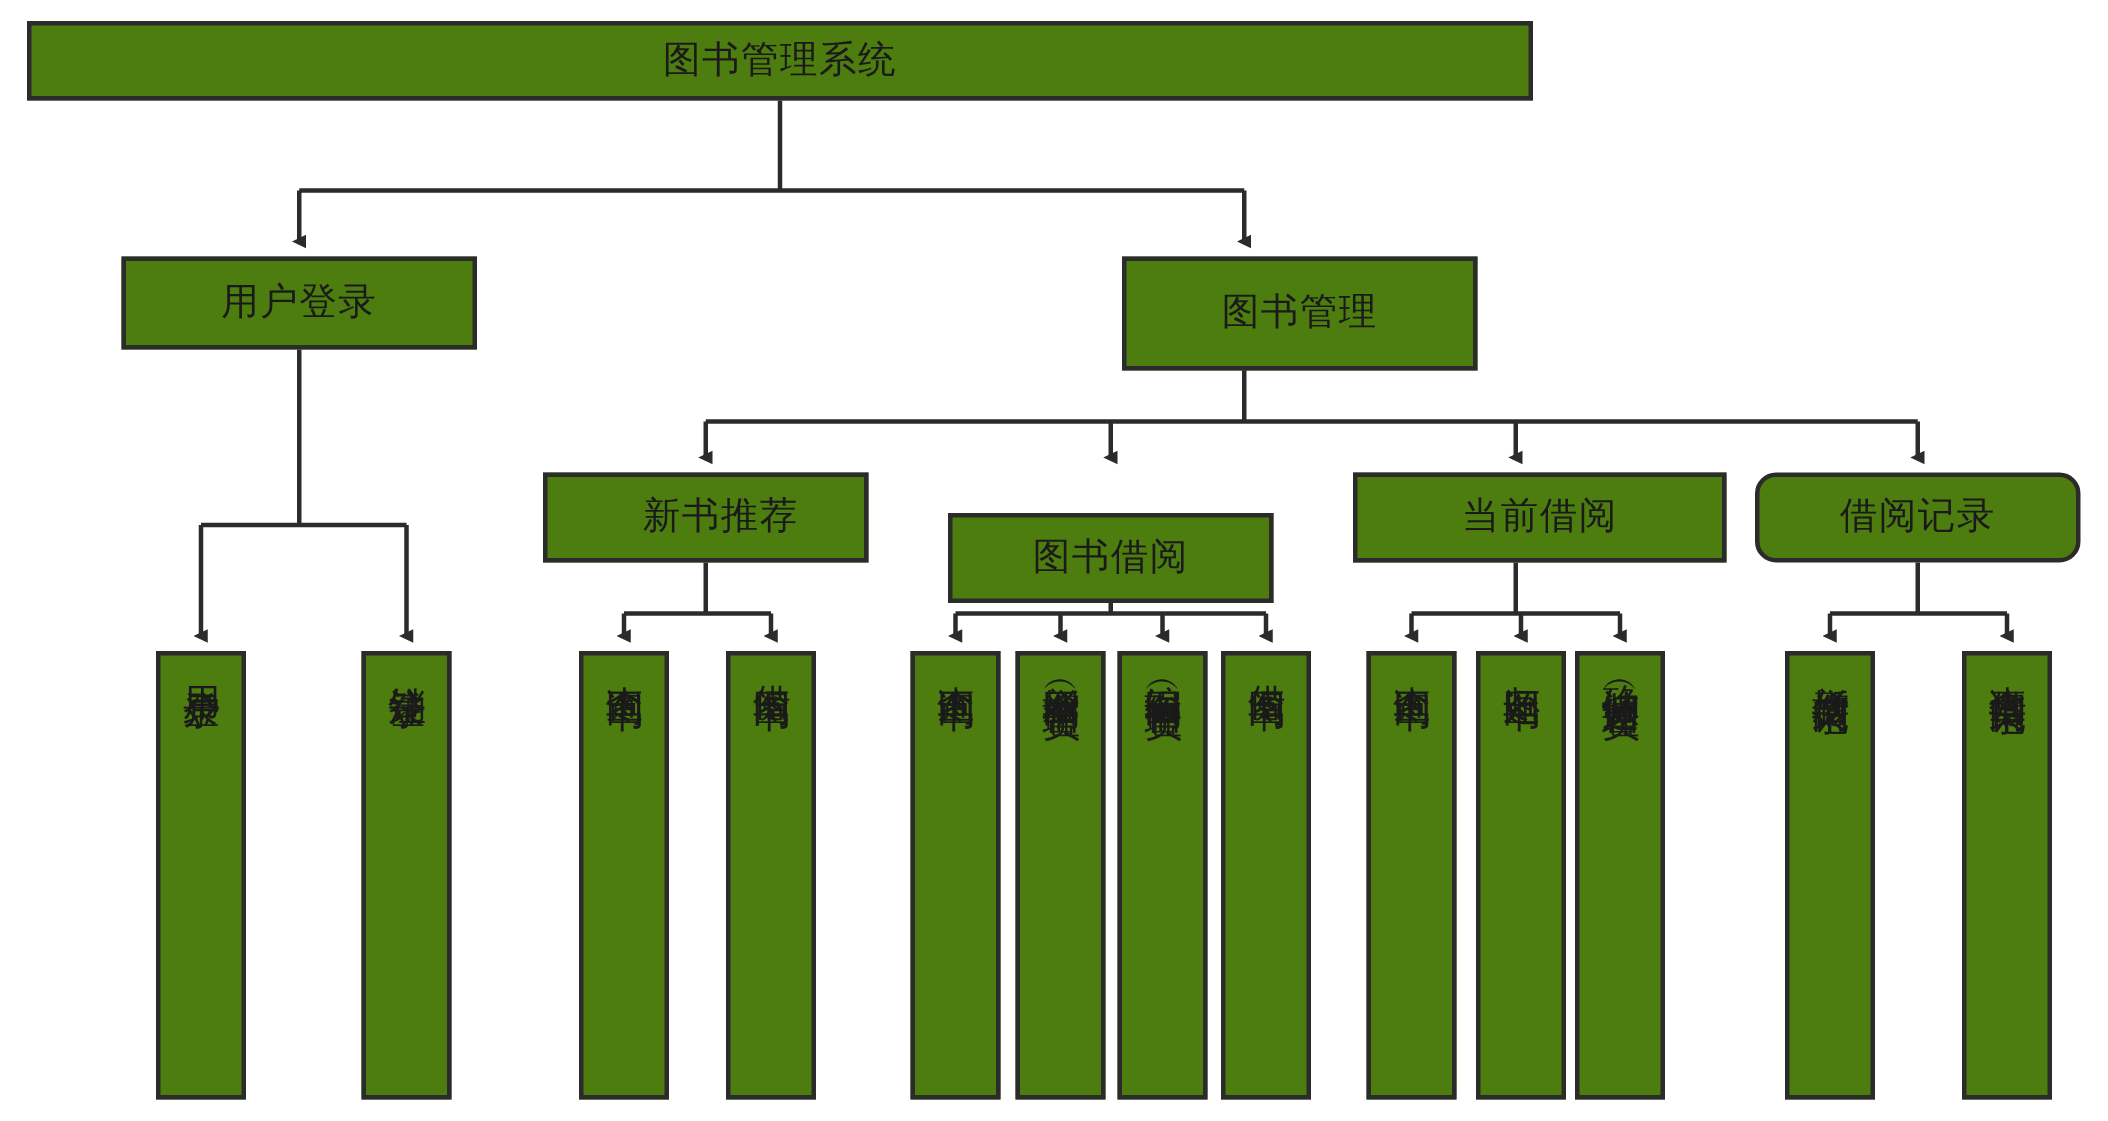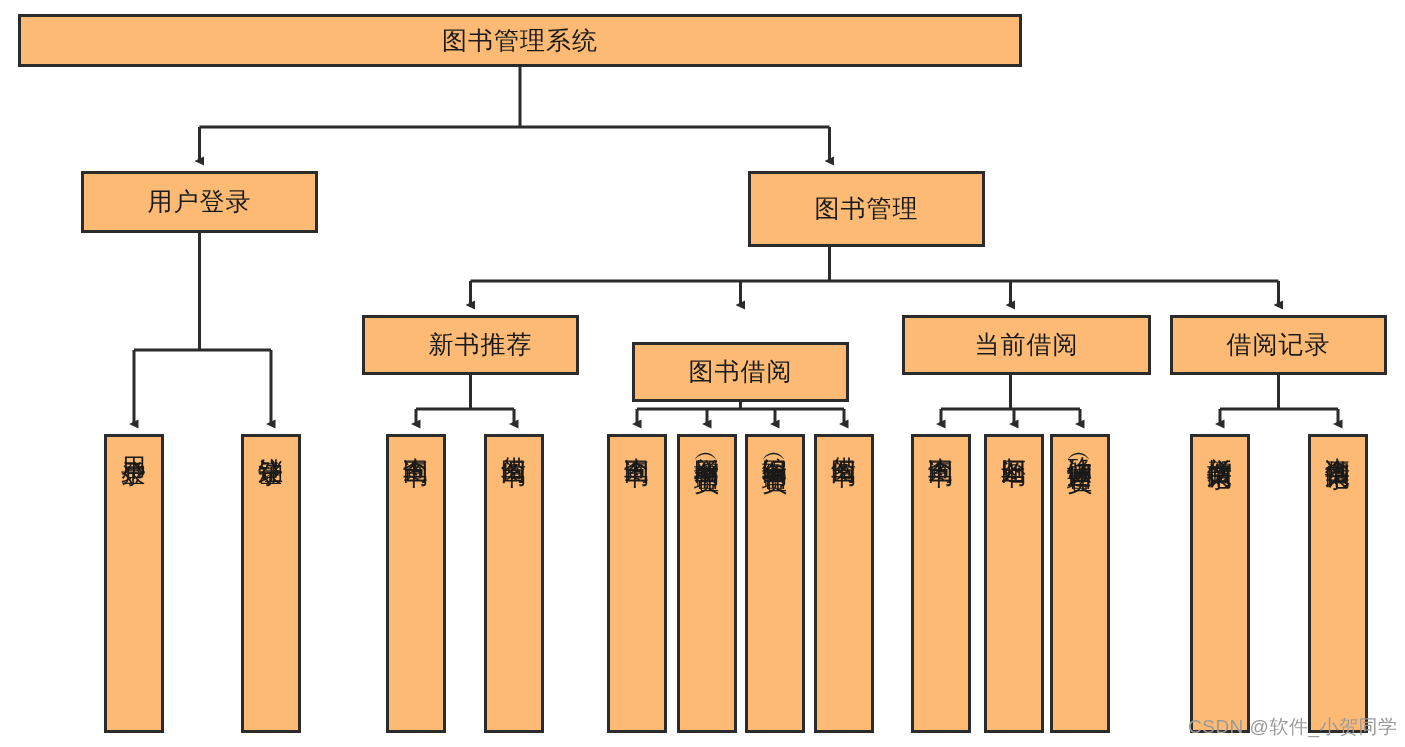--- a/index.html
+++ b/index.html
@@ -28,7 +28,7 @@
   .node {
     position: absolute;
     box-sizing: border-box;
-    background: #fdba74;
+    background: #4d7c0f;
     border: 3px solid #2b2b2b;
     display: flex;
     align-items: center;

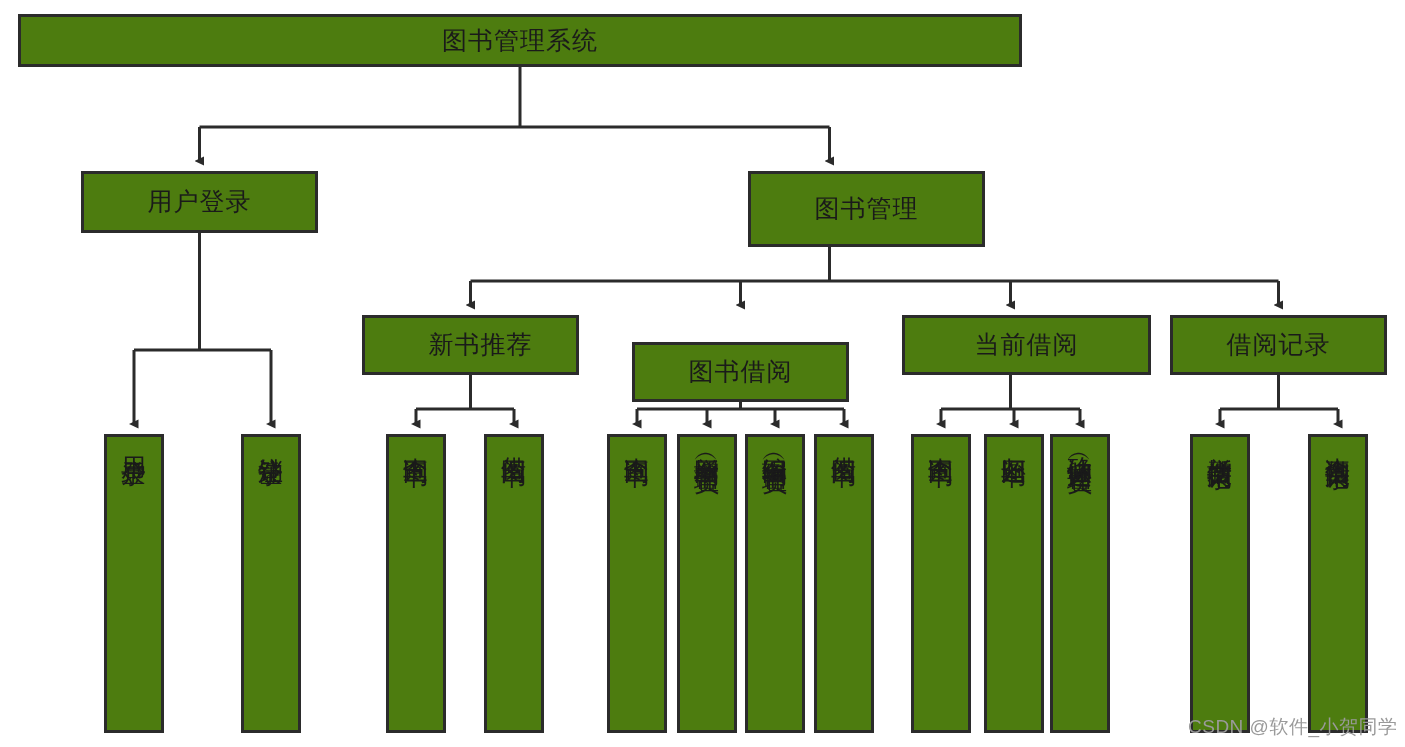--- a/index.html
+++ b/index.html
@@ -129,7 +129,7 @@
       <div class="node node-h" style="left: 902px; top: 315px; width: 249px; height: 60px;">
         <span class="node-label">当前借阅</span>
       </div>
-      <div class="node node-h" style="left: 1170px; top: 315px; width: 217px; height: 60px;">
+      <div class="node node-h" style="left: 1170px; top: 315px; width: 217px; height: 60px; border-radius: 14px;">
         <span class="node-label">借阅记录</span>
       </div>
       <div class="node node-v" style="left: 104px; top: 434px; width: 60px; height: 299px;">

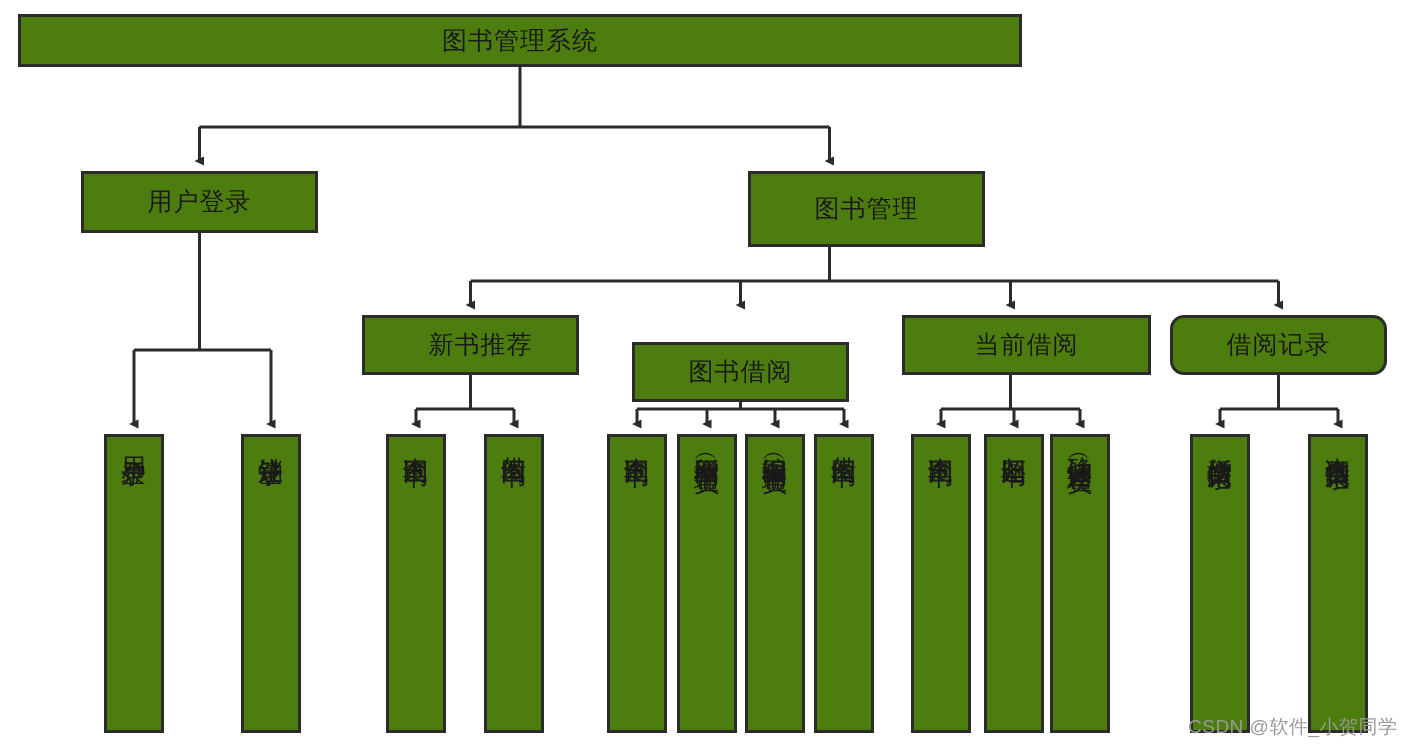--- a/index.html
+++ b/index.html
@@ -173,7 +173,6 @@
       </div>
     </div>
 
-  <div class="watermark" style="left: 1188px; top: 714px; color: rgb(154, 154, 154);">CSDN @软件_小贺同学</div>
 
 </div>
 

